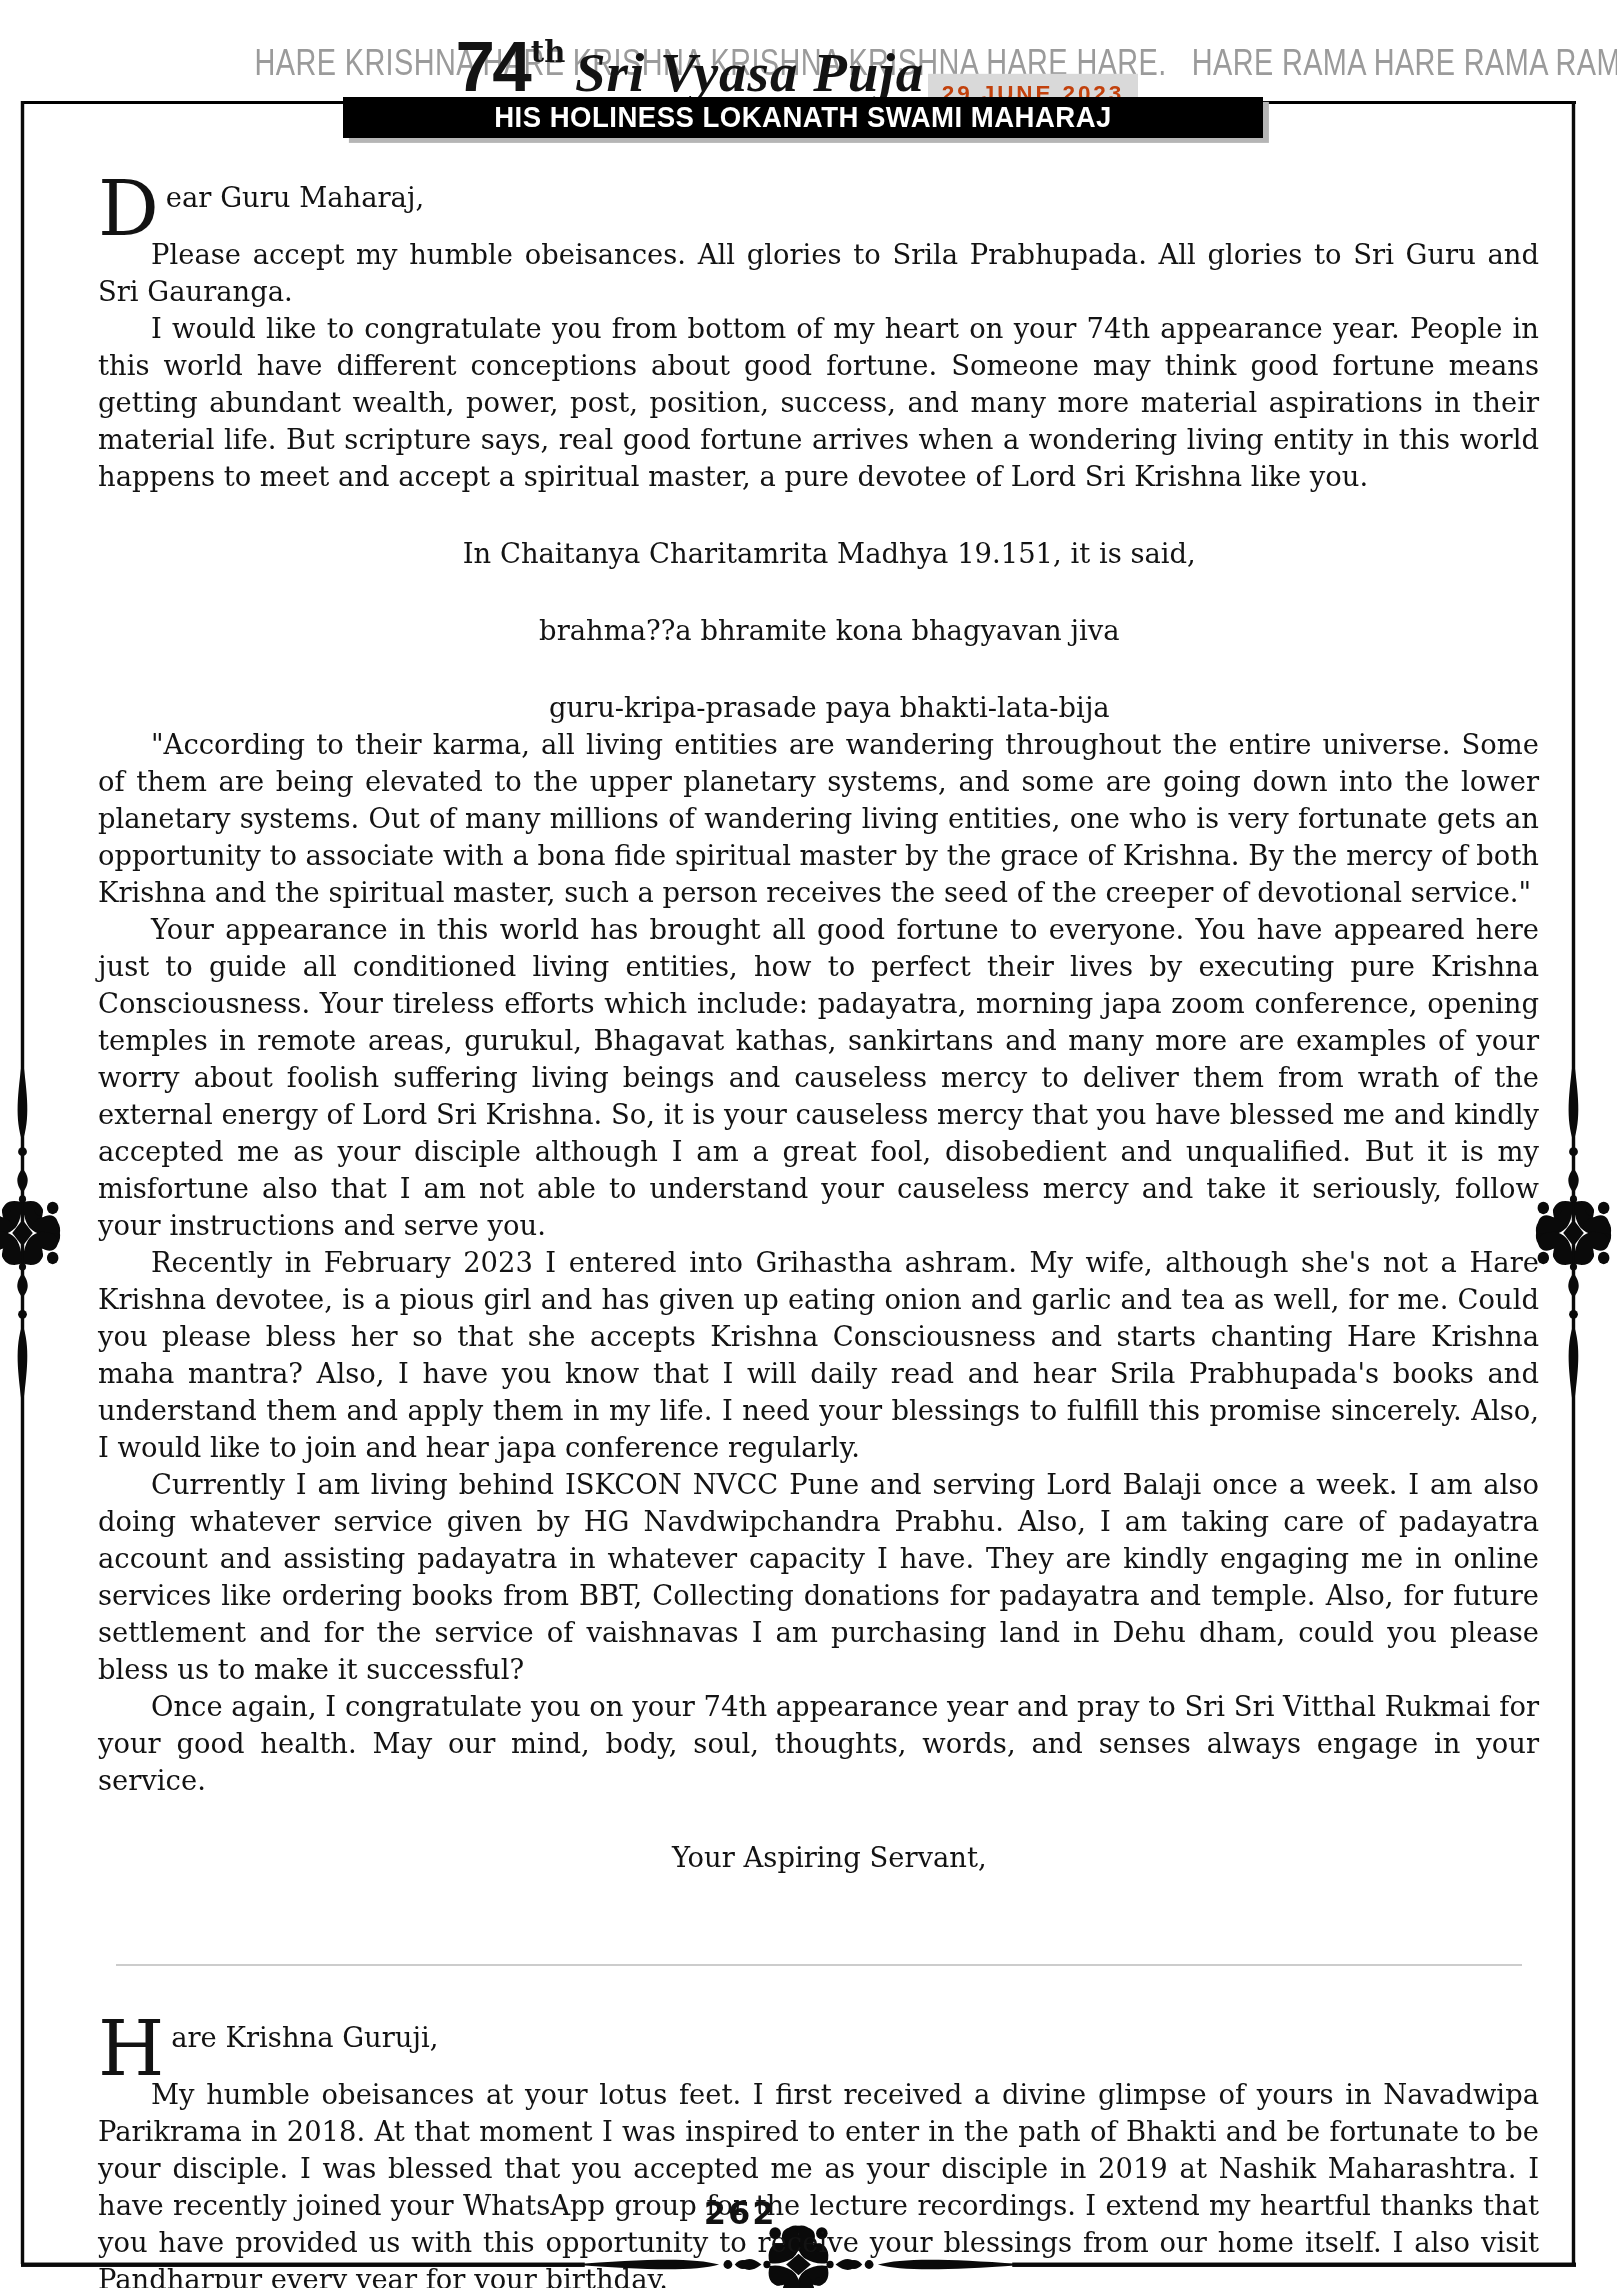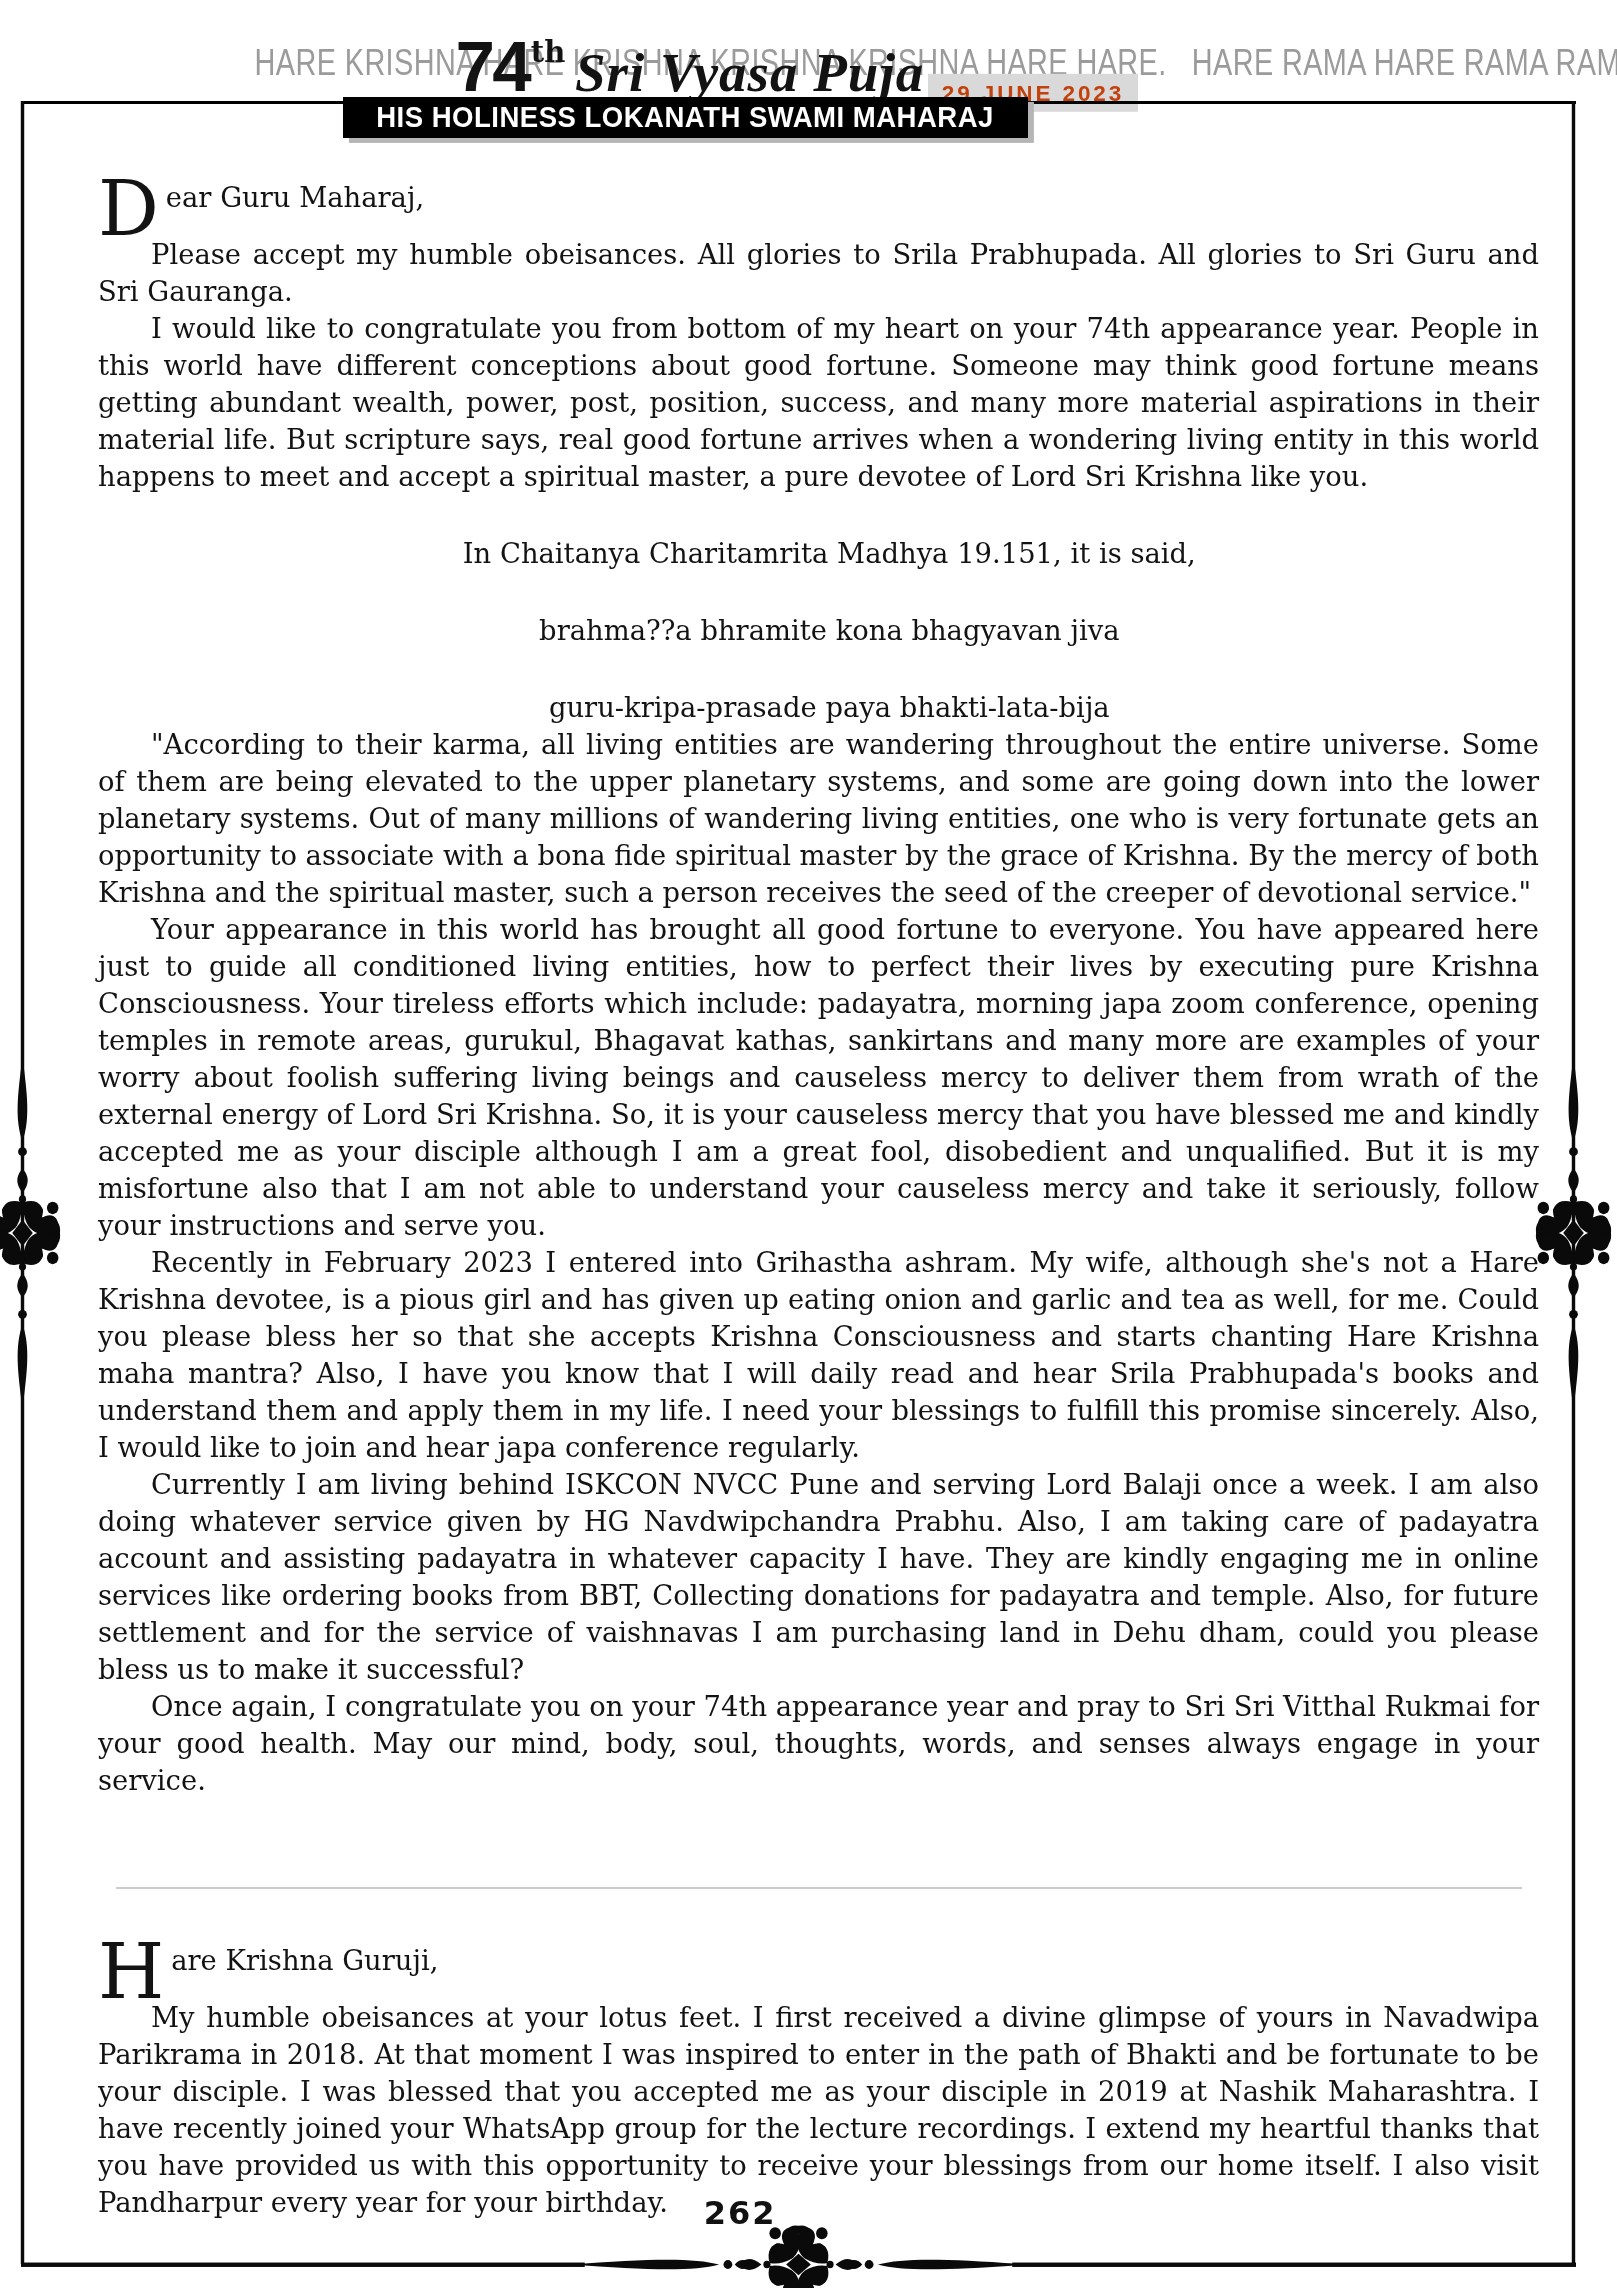--- a/index.html
+++ b/index.html
@@ -73,7 +73,7 @@
   
   .banner {
     position: absolute; top: 97px; left: 343px;
-    width: 685px; height: 41px;
+    width: 920px; height: 41px;
     background: #000000; color: #ffffff;
     display: flex; align-items: center; justify-content: center;
     font-family: "Liberation Sans", sans-serif;

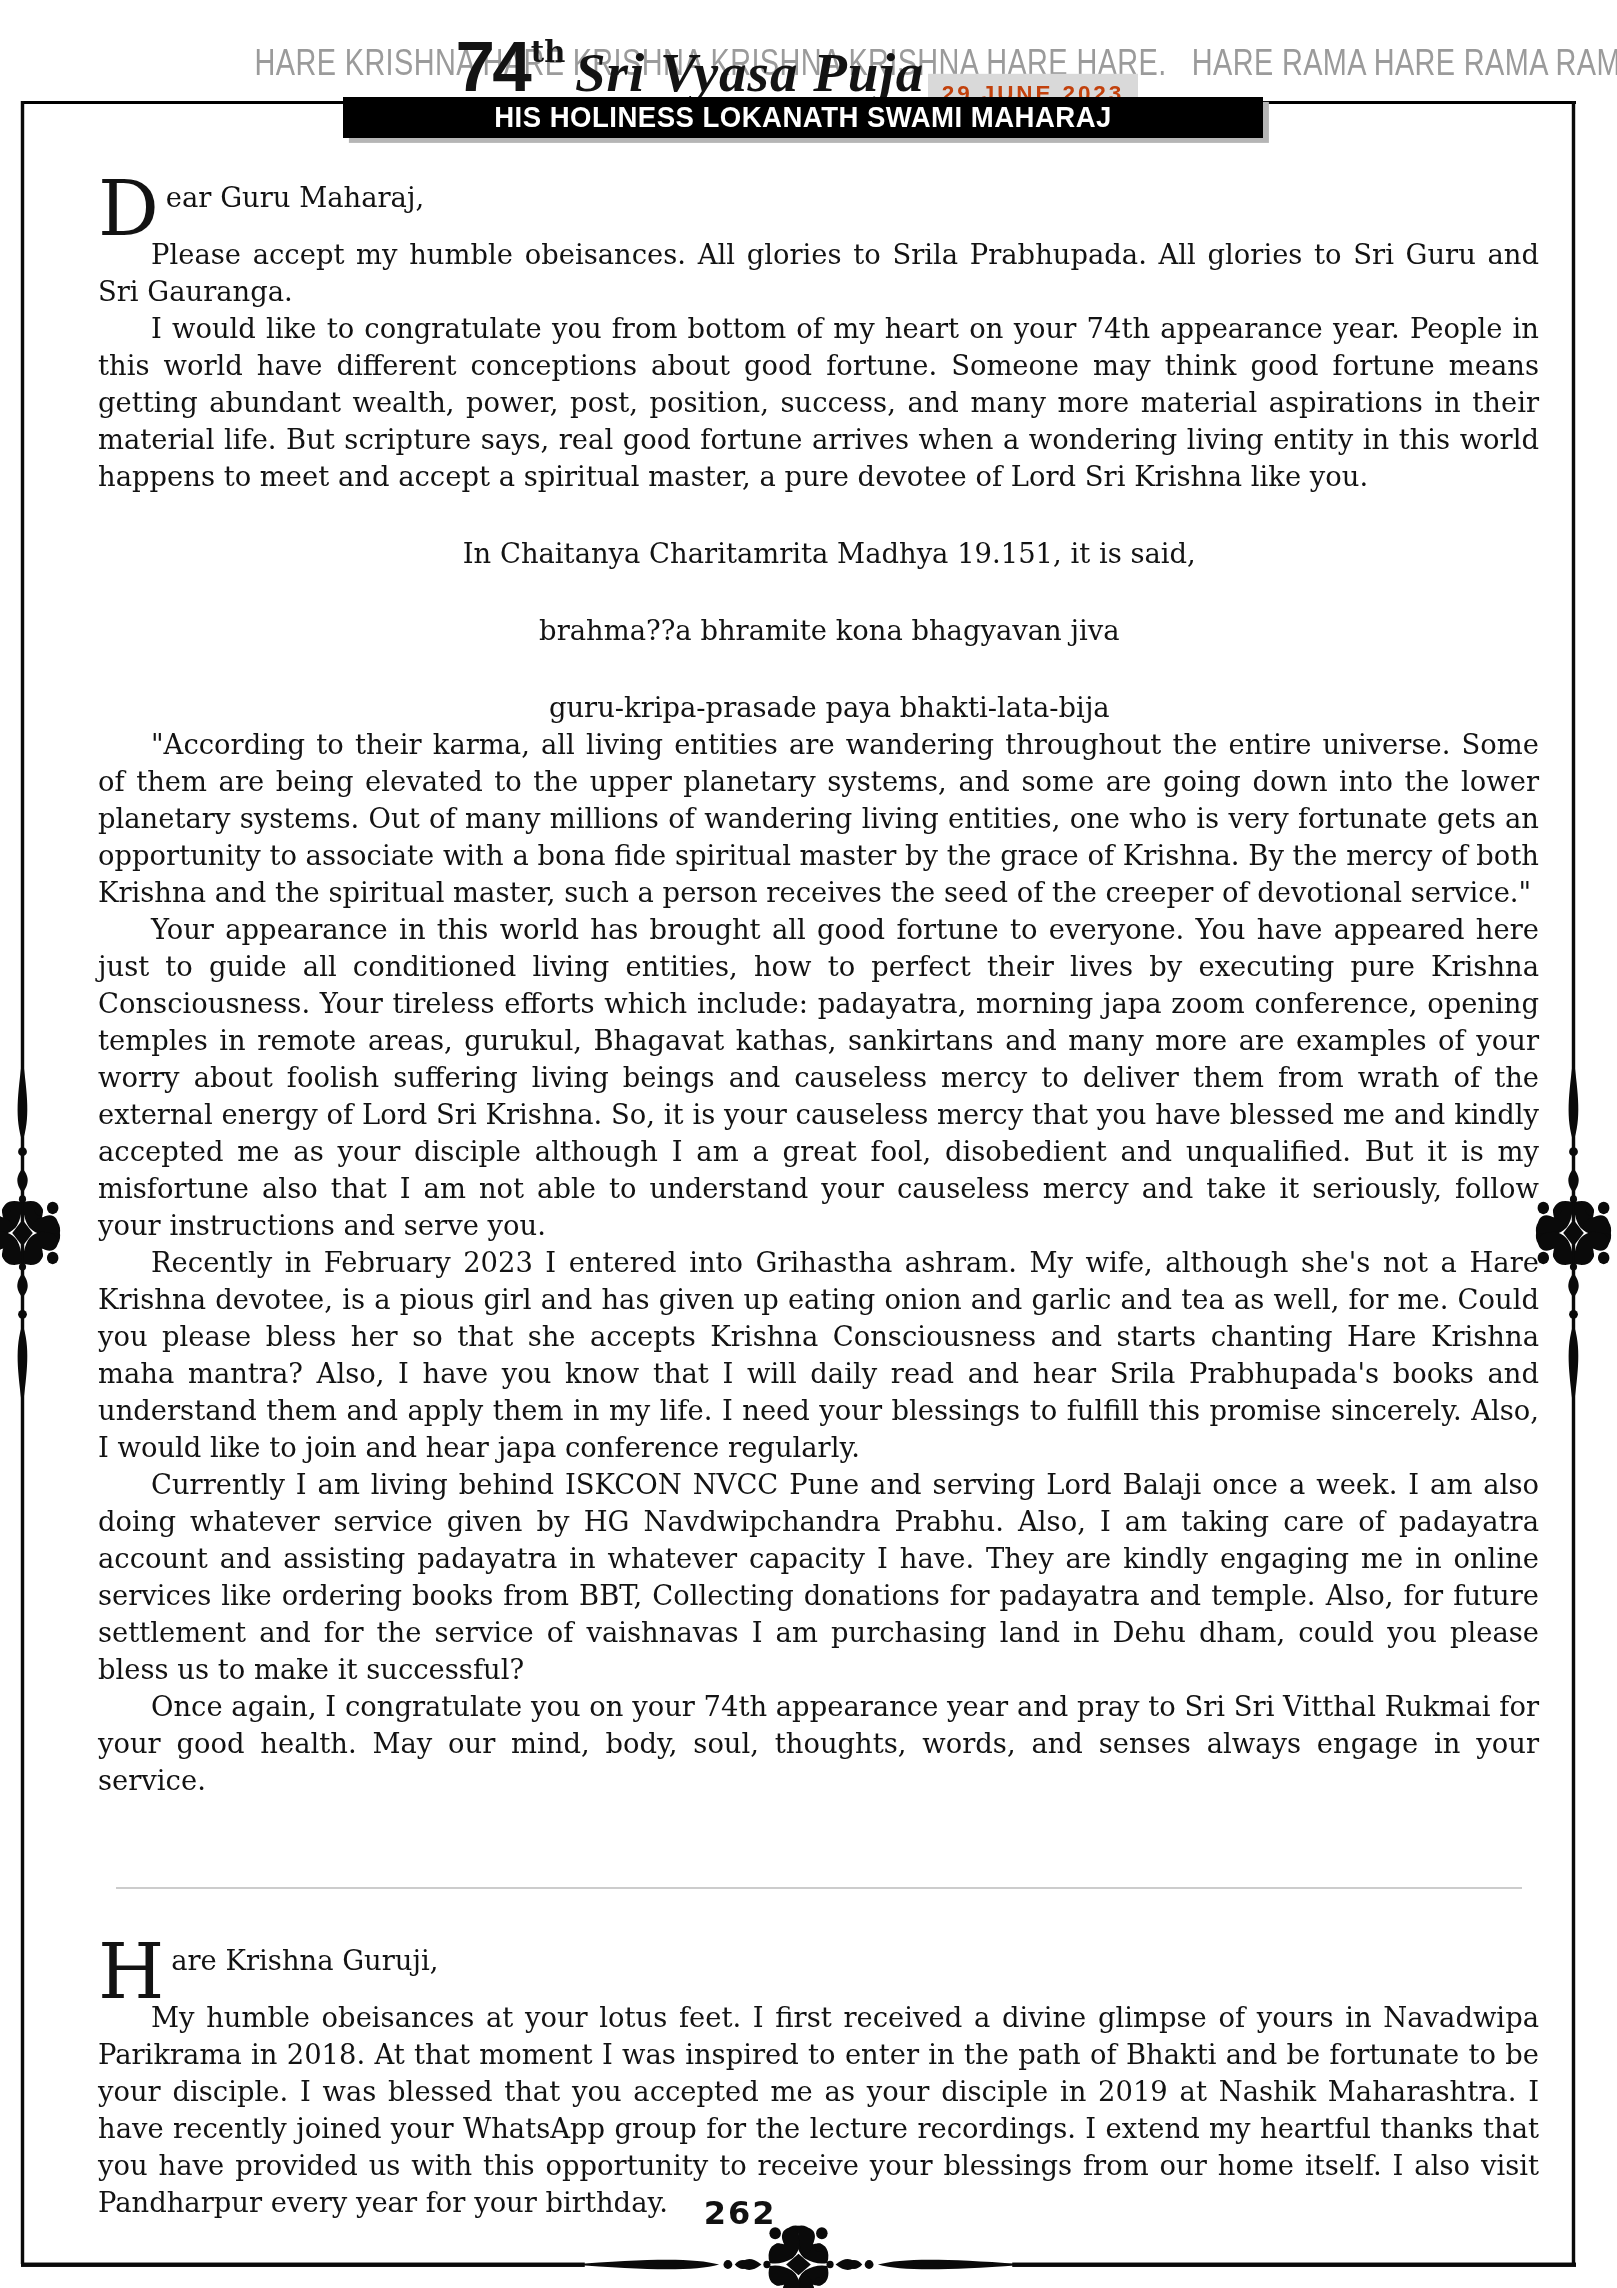--- a/index.html
+++ b/index.html
@@ -204,6 +204,7 @@
         <p class="para body">Recently in February 2023 I entered into Grihastha ashram. My wife, although she's not a Hare Krishna devotee, is a pious girl and has given up eating onion and garlic and tea as well, for me. Could you please bless her so that she accepts Krishna Consciousness and starts chanting Hare Krishna maha mantra? Also, I have you know that I will daily read and hear Srila Prabhupada's books and understand them and apply them in my life. I need your blessings to fulfill this promise sincerely. Also, I would like to join and hear japa conference regularly.</p>
         <p class="para body">Currently I am living behind ISKCON NVCC Pune and serving Lord Balaji once a week. I am also doing whatever service given by HG Navdwipchandra Prabhu. Also, I am taking care of padayatra account and assisting padayatra in whatever capacity I have. They are kindly engaging me in online services like ordering books from BBT, Collecting donations for padayatra and temple. Also, for future settlement and for the service of vaishnavas I am purchasing land in Dehu dham, could you please bless us to make it successful?</p>
         <p class="para body">Once again, I congratulate you on your 74th appearance year and pray to Sri Sri Vitthal Rukmai for your good health. May our mind, body, soul, thoughts, words, and senses always engage in your service.</p>
+        <p class="para inset">Your Aspiring Servant,</p>
       </div>
   </section>
 

